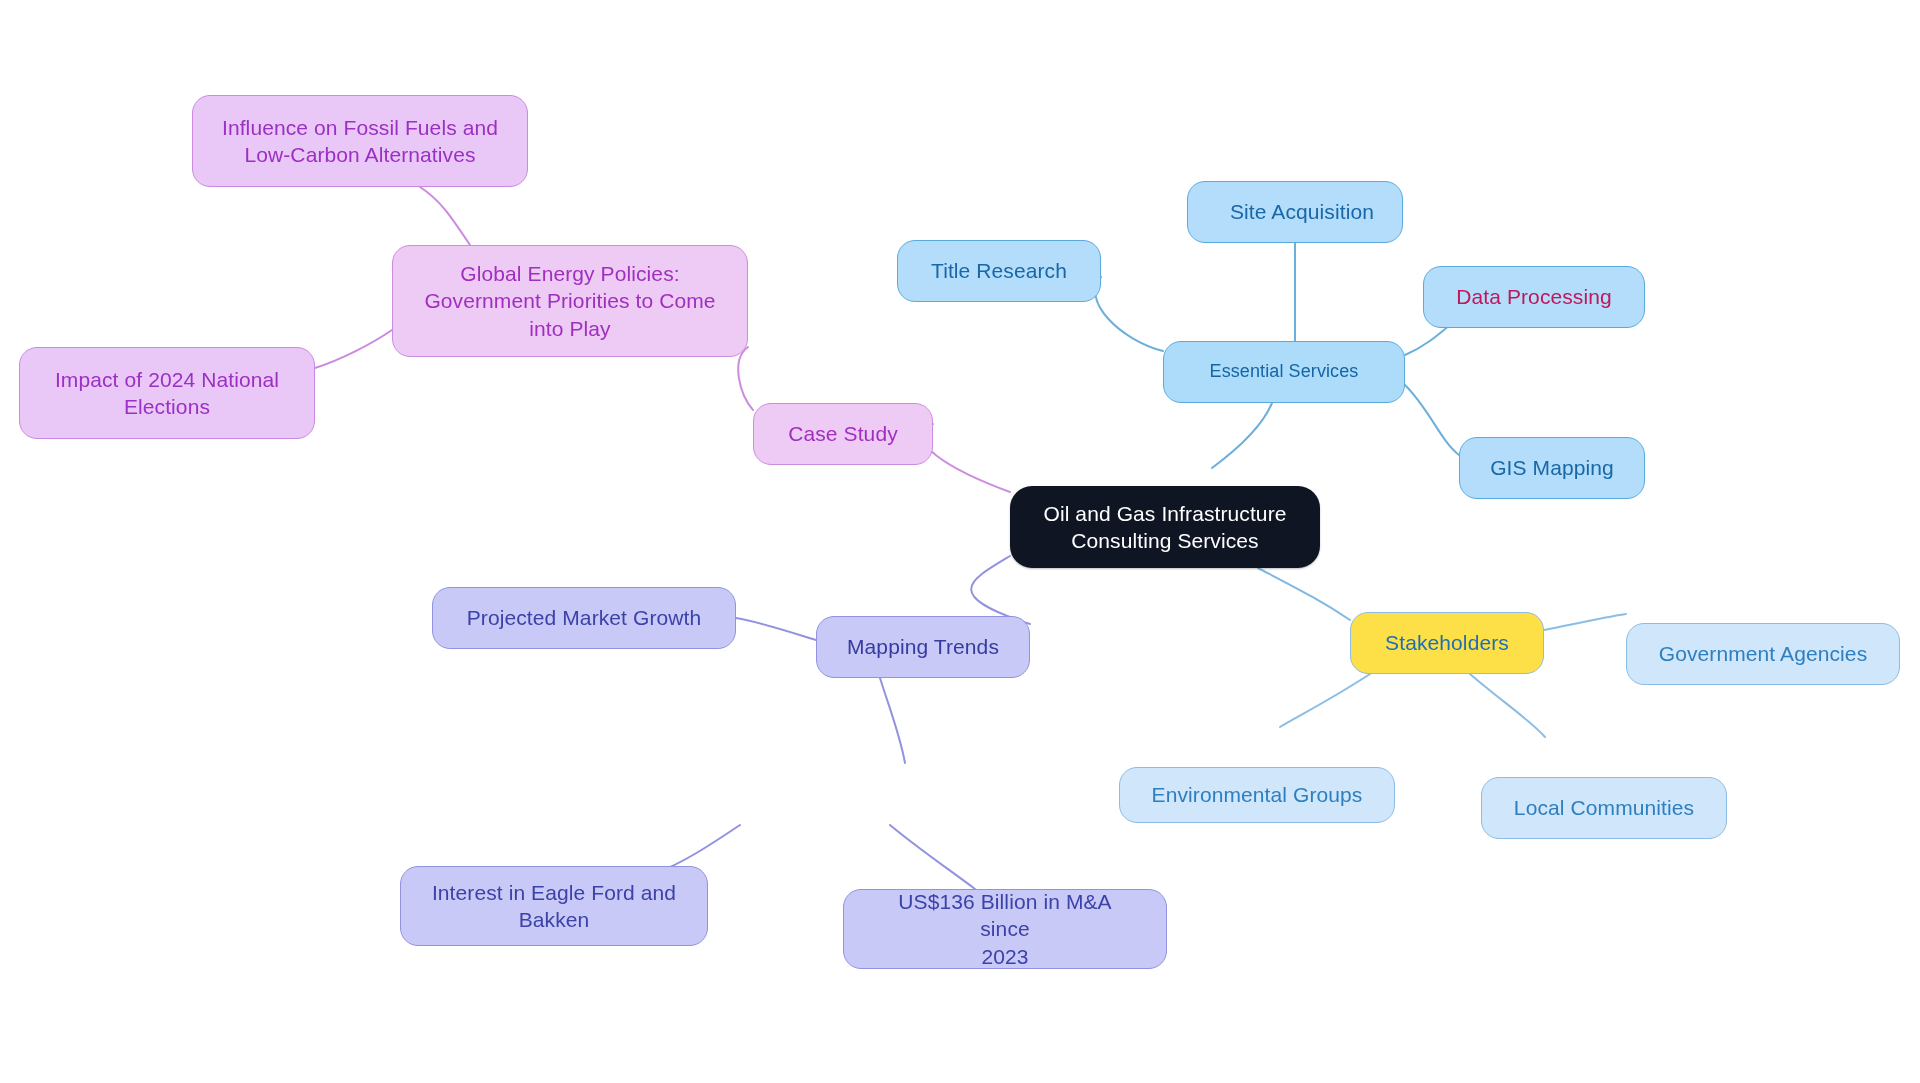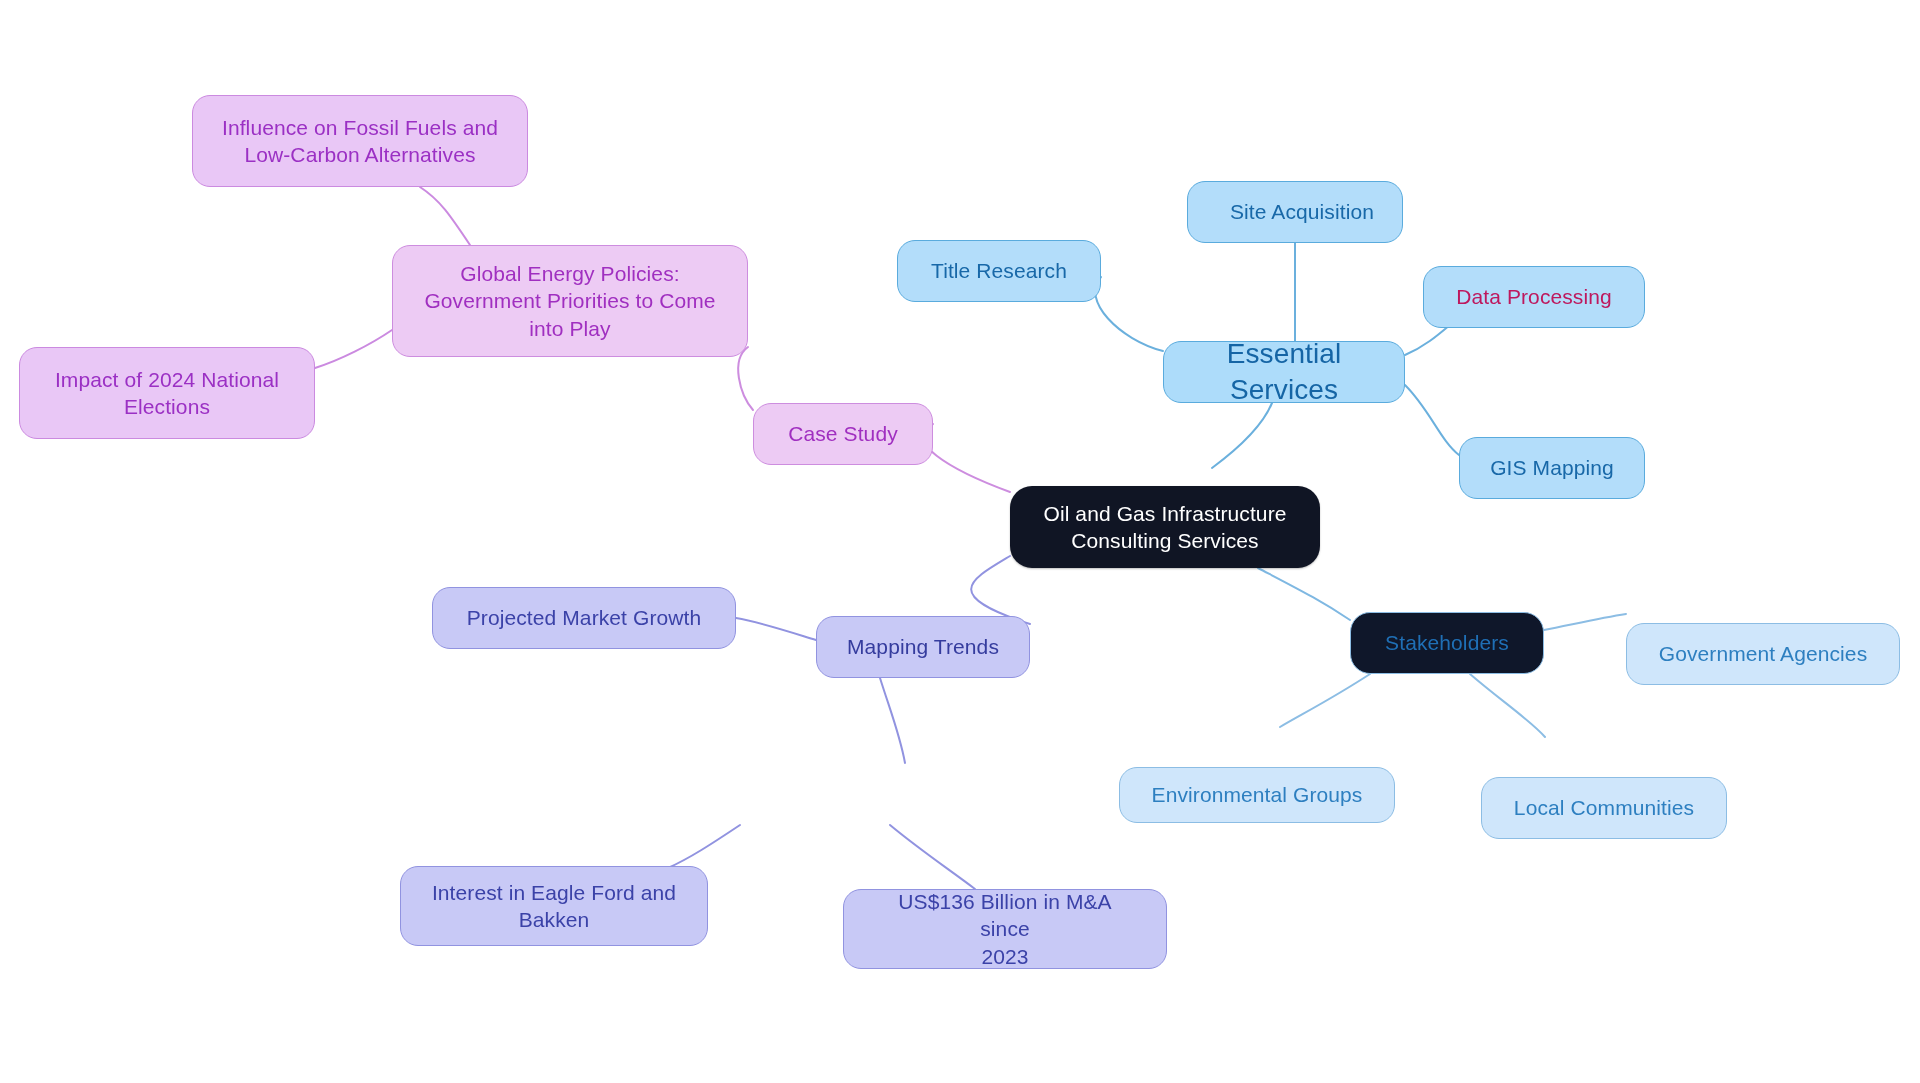--- a/index.html
+++ b/index.html
@@ -54,7 +54,7 @@
     background: #addcfa;
     border-color: #5aabdd;
     color: #1565a5;
-    font-size: 28px;
+    font-size: 18px;
   }
   .node.svc-leaf {
     background: #b3ddfa;

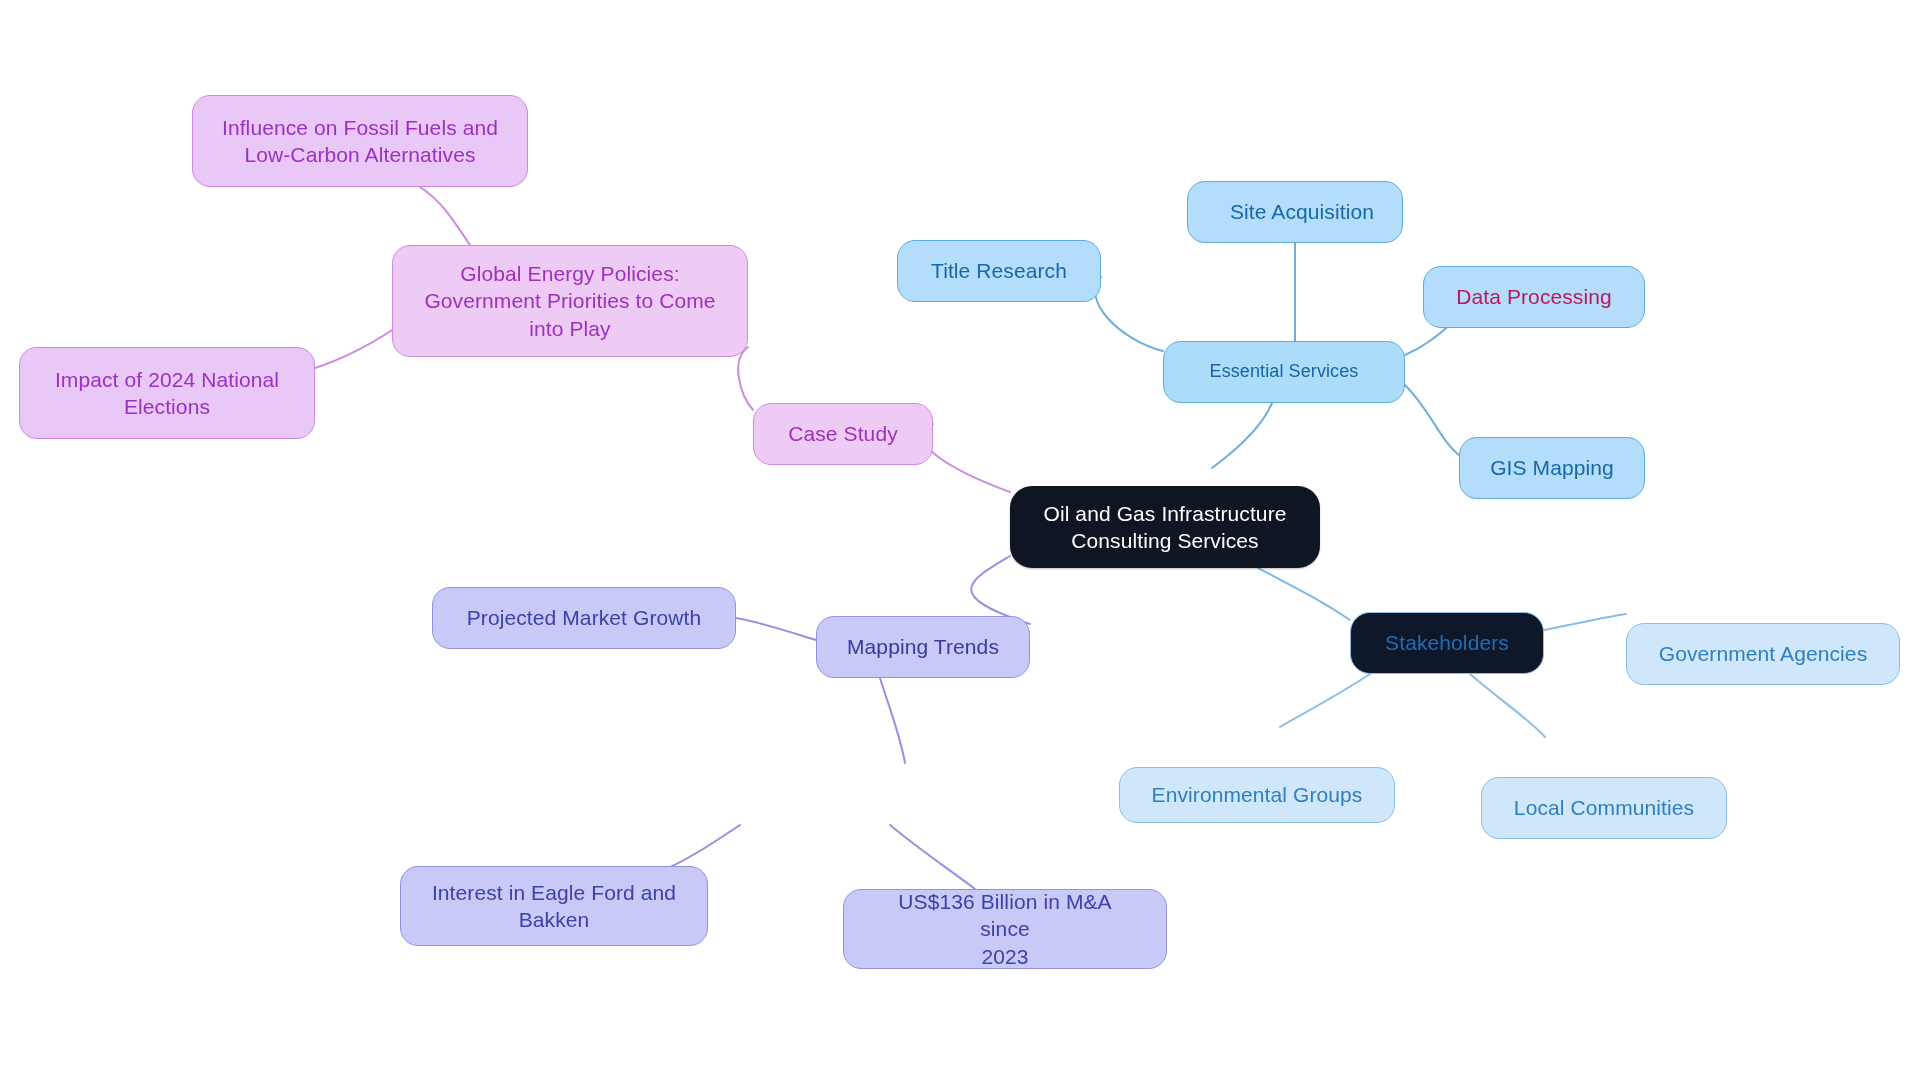--- a/index.html
+++ b/index.html
@@ -131,7 +131,7 @@
     <div class="node svc-leaf" style="left: 1187px; top: 181px; width: 216px; height: 62px; background: rgb(179, 221, 250); border-color: rgb(90, 171, 221); color: rgb(24, 104, 168); justify-content: flex-end;"><span>Site Acquisition</span></div>
     <div class="node svc-leaf" style="left: 1423px; top: 266px; width: 222px; height: 62px; background: rgb(179, 221, 250); border-color: rgb(90, 171, 221); color: #be185d;"><span>Data Processing</span></div>
     <div class="node svc-leaf" style="left: 1459px; top: 437px; width: 186px; height: 62px; background: rgb(179, 221, 250); border-color: rgb(90, 171, 221); color: rgb(24, 104, 168);"><span>GIS Mapping</span></div>
-    <div class="node stake-main" style="left: 1350px; top: 612px; width: 194px; height: 62px; background: #0f172a; border-color: rgb(140, 189, 228); color: rgb(31, 111, 181); border-radius: 20px;"><span>Stakeholders</span></div>
+    <div class="node stake-main" style="left: 1350px; top: 612px; width: 194px; height: 62px; background: #fde047; border-color: rgb(140, 189, 228); color: rgb(31, 111, 181);"><span>Stakeholders</span></div>
     <div class="node stake-leaf" style="left: 1626px; top: 583px; width: 274px; height: 62px; background: rgb(207, 230, 251); border-color: rgb(140, 189, 228); color: rgb(45, 127, 192);"><span>Government Agencies</span></div>
     <div class="node stake-leaf" style="left: 1119px; top: 727px; width: 276px; height: 56px; background: rgb(207, 230, 251); border-color: rgb(140, 189, 228); color: rgb(45, 127, 192);"><span>Environmental Groups</span></div>
     <div class="node stake-leaf" style="left: 1481px; top: 737px; width: 246px; height: 62px; background: rgb(207, 230, 251); border-color: rgb(140, 189, 228); color: rgb(45, 127, 192);"><span>Local Communities</span></div>

